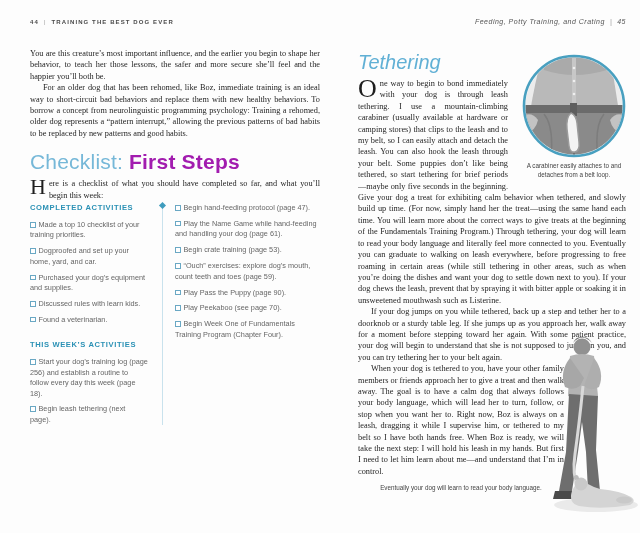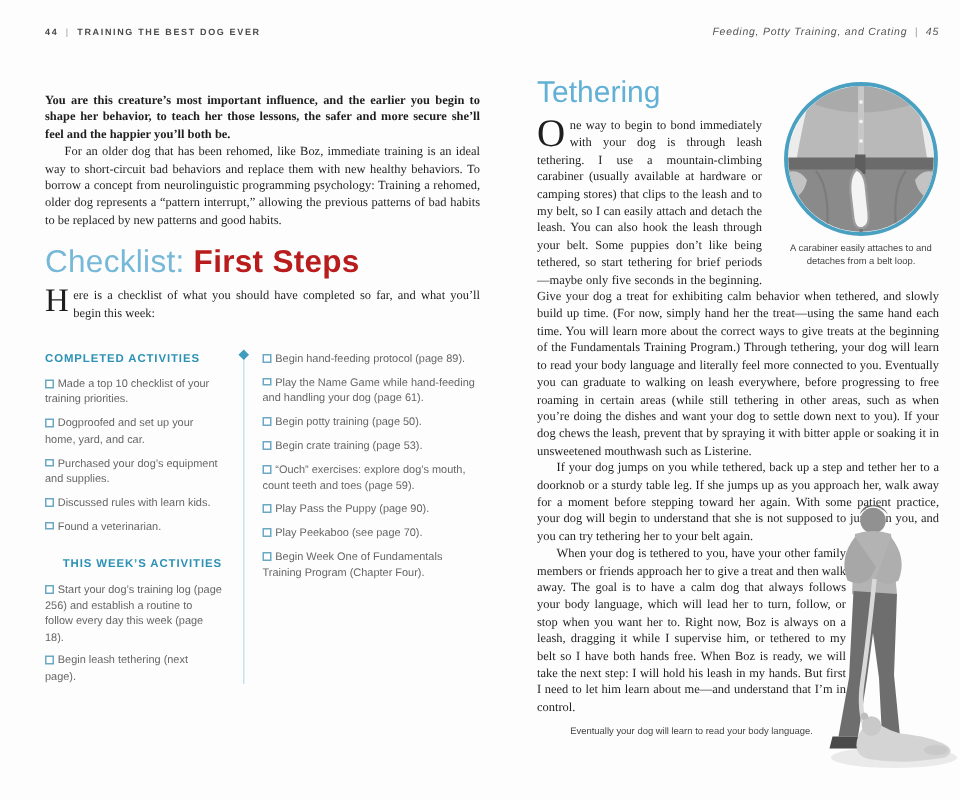--- a/index.html
+++ b/index.html
@@ -34,7 +34,7 @@
     text-align:justify; color:#1e1e1e;
   }
   .para.indent { text-indent:13px; }
-  .page-left .para.first { margin-top:35px;font-weight:bold; }
+  .page-left .para.first { margin-top:22px; }
 
   .dropcap {
     float:left; font-family:"Liberation Serif", serif;

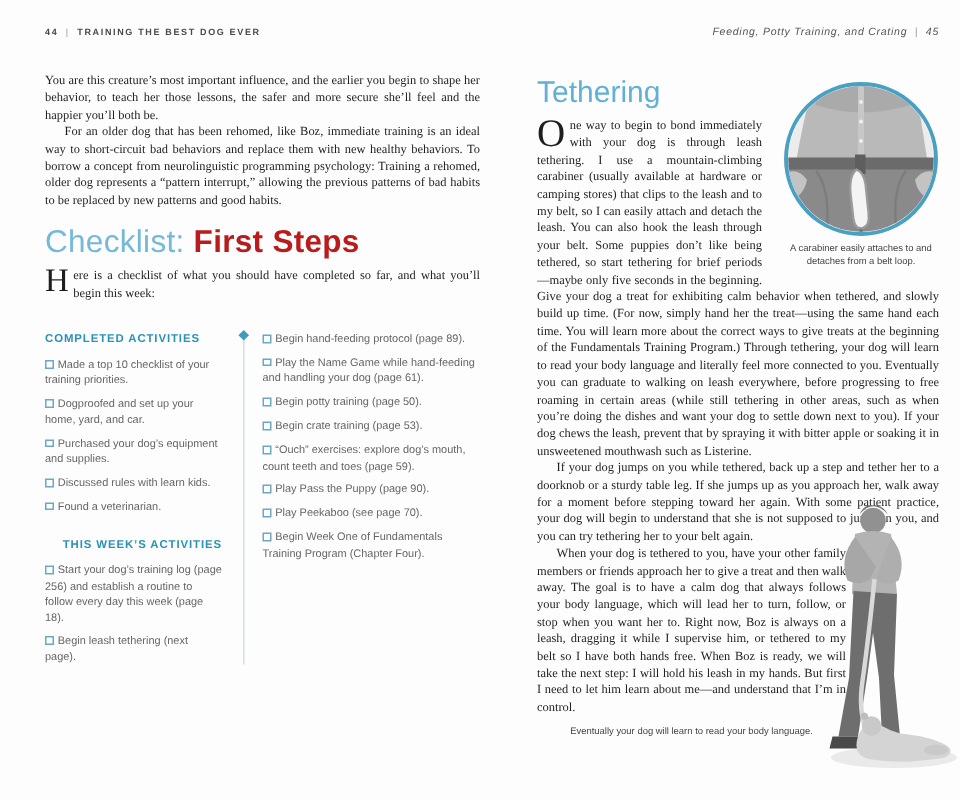--- a/index.html
+++ b/index.html
@@ -81,7 +81,7 @@
   
   .tethering-heading {
     margin:26px 0 6px; font-family:"Liberation Sans", sans-serif;
-    font-weight:normal; font-size:20px; line-height:20px; color:#61b0d5;
+    font-weight:normal; font-size:20px; line-height:20px; color:#61b0d5;font-style:italic;
   }
   .photo-float { float:right; width:112px; margin:28px 0 8px 6px; }
   .photo-float svg { display:block; margin-left:8px; }

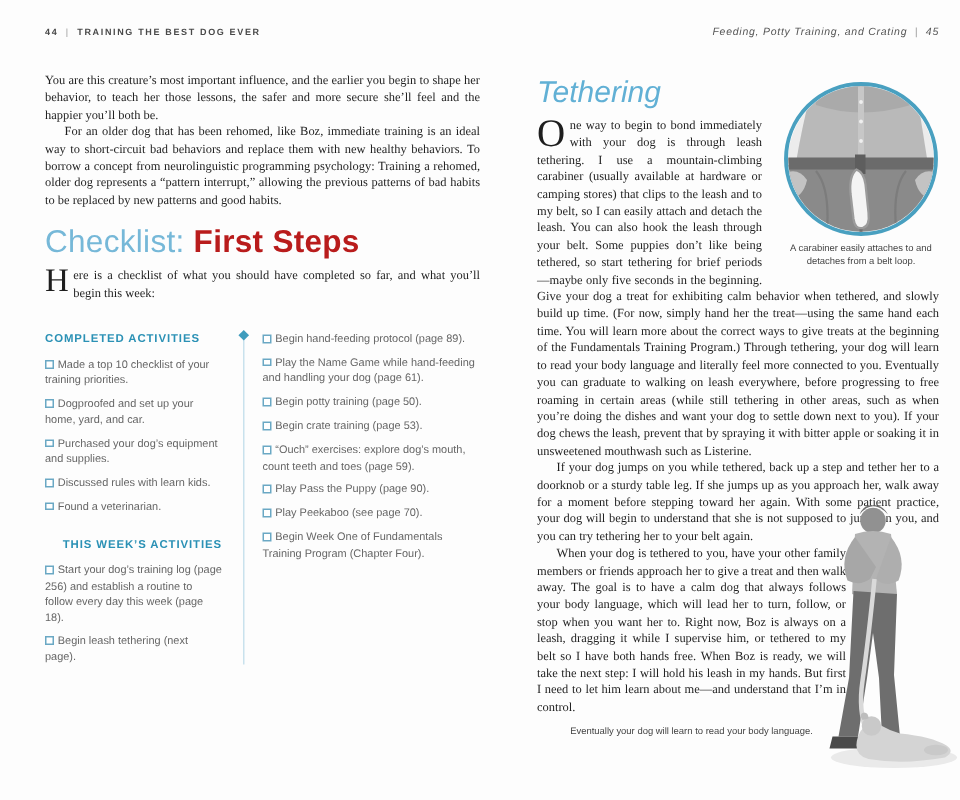--- a/index.html
+++ b/index.html
@@ -48,7 +48,7 @@
     font-weight:normal; font-size:21px; line-height:22px; letter-spacing:0.2px;
   }
   .checklist-heading .light { color:#76b8d8; }
-  .checklist-heading .dark  { color:#b91c1c; font-weight:bold; }
+  .checklist-heading .dark  { color:#a21caf; font-weight:bold; }
 
   
   .columns { display:flex; margin-top:20px; }

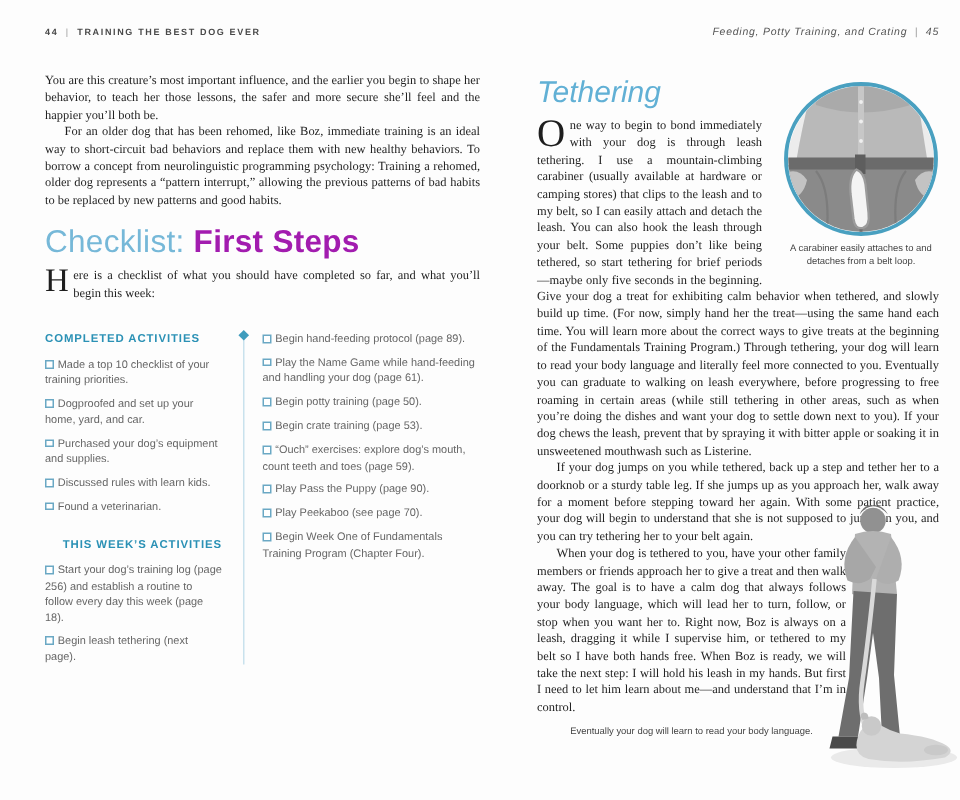--- a/index.html
+++ b/index.html
@@ -51,7 +51,7 @@
   .checklist-heading .dark  { color:#a21caf; font-weight:bold; }
 
   
-  .columns { display:flex; margin-top:20px; }
+  .columns { display:flex; margin-top:2px; }
   .col1 { width:118px; flex:none; }
   .col2 { flex:1; }
   .divider {

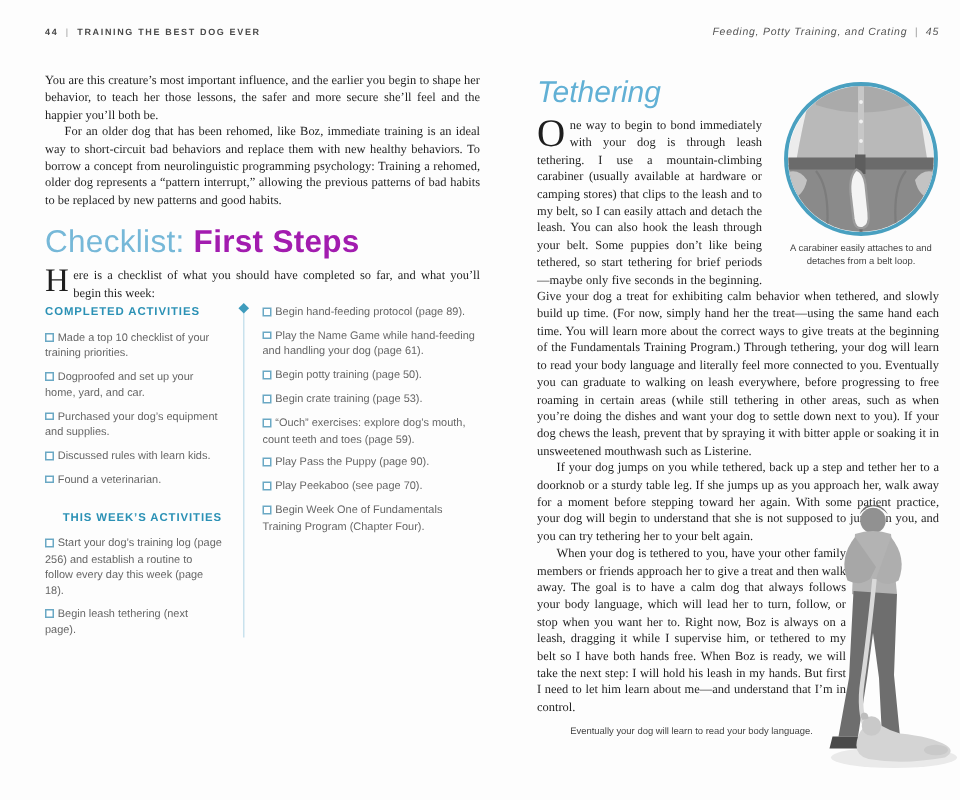--- a/index.html
+++ b/index.html
@@ -150,7 +150,7 @@
       <div class="col2">
         <div>
 
-            <p class="chk-item"><span class="chk-box"></span><span>Begin hand-feeding protocol (page 89).</span></p>
+            <p class="chk-item"><span class="chk-box"></span><span>Begin hand-feeding protocol (page 47).</span></p>
 
             <p class="chk-item"><span class="chk-box"></span><span>Play the Name Game while hand-feeding and handling your dog (page 61).</span></p>
 

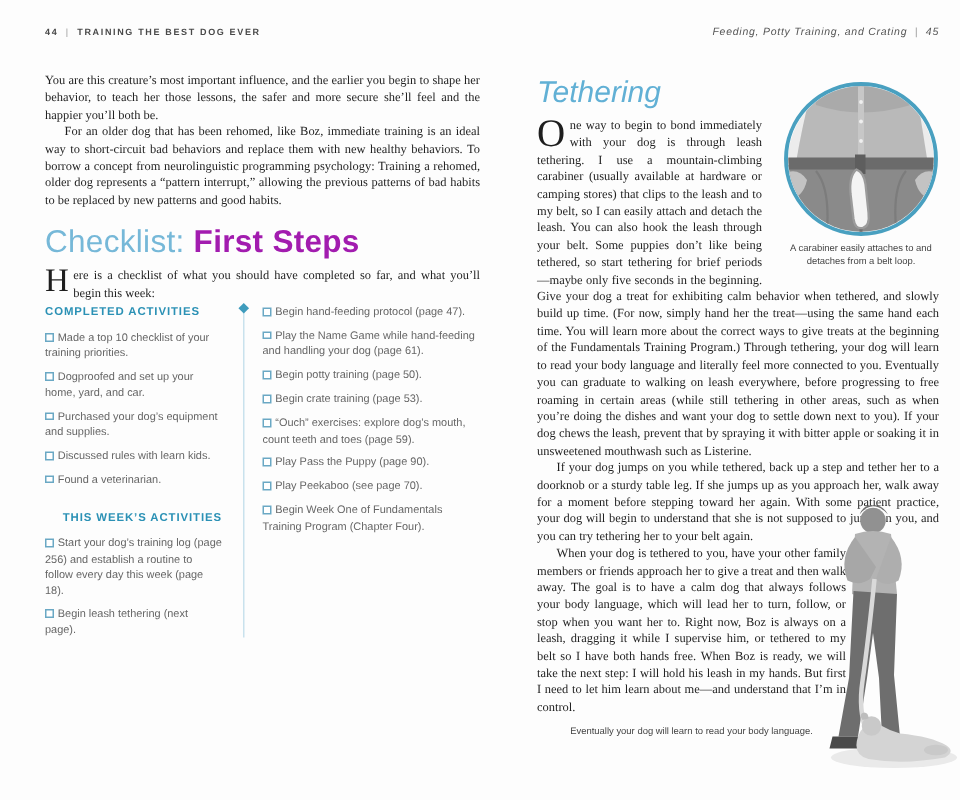--- a/index.html
+++ b/index.html
@@ -154,7 +154,6 @@
 
             <p class="chk-item"><span class="chk-box"></span><span>Play the Name Game while hand-feeding and handling your dog (page 61).</span></p>
 
-            <p class="chk-item"><span class="chk-box"></span><span>Begin potty training (page 50).</span></p>
 
             <p class="chk-item"><span class="chk-box"></span><span>Begin crate training (page 53).</span></p>
 

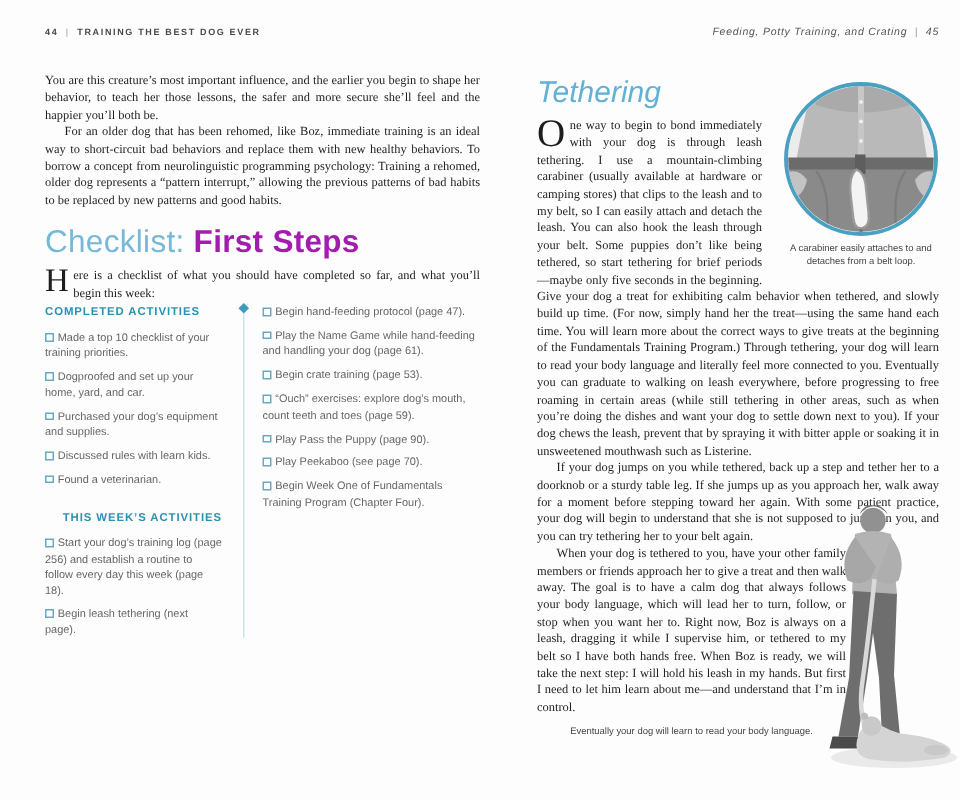--- a/index.html
+++ b/index.html
@@ -67,7 +67,7 @@
     font-size:7.6px; line-height:10px; font-weight:bold;
     letter-spacing:0.6px; color:#2b91b5;
   }
-  .chk-header.second { margin-top:15px;text-align:right; }
+  .chk-header.second { margin-top:15px; }
   .chk-item {
     margin:0 0 5.5px; font-family:"Liberation Sans", sans-serif;
     font-size:7.3px; line-height:10.4px; color:#666;

